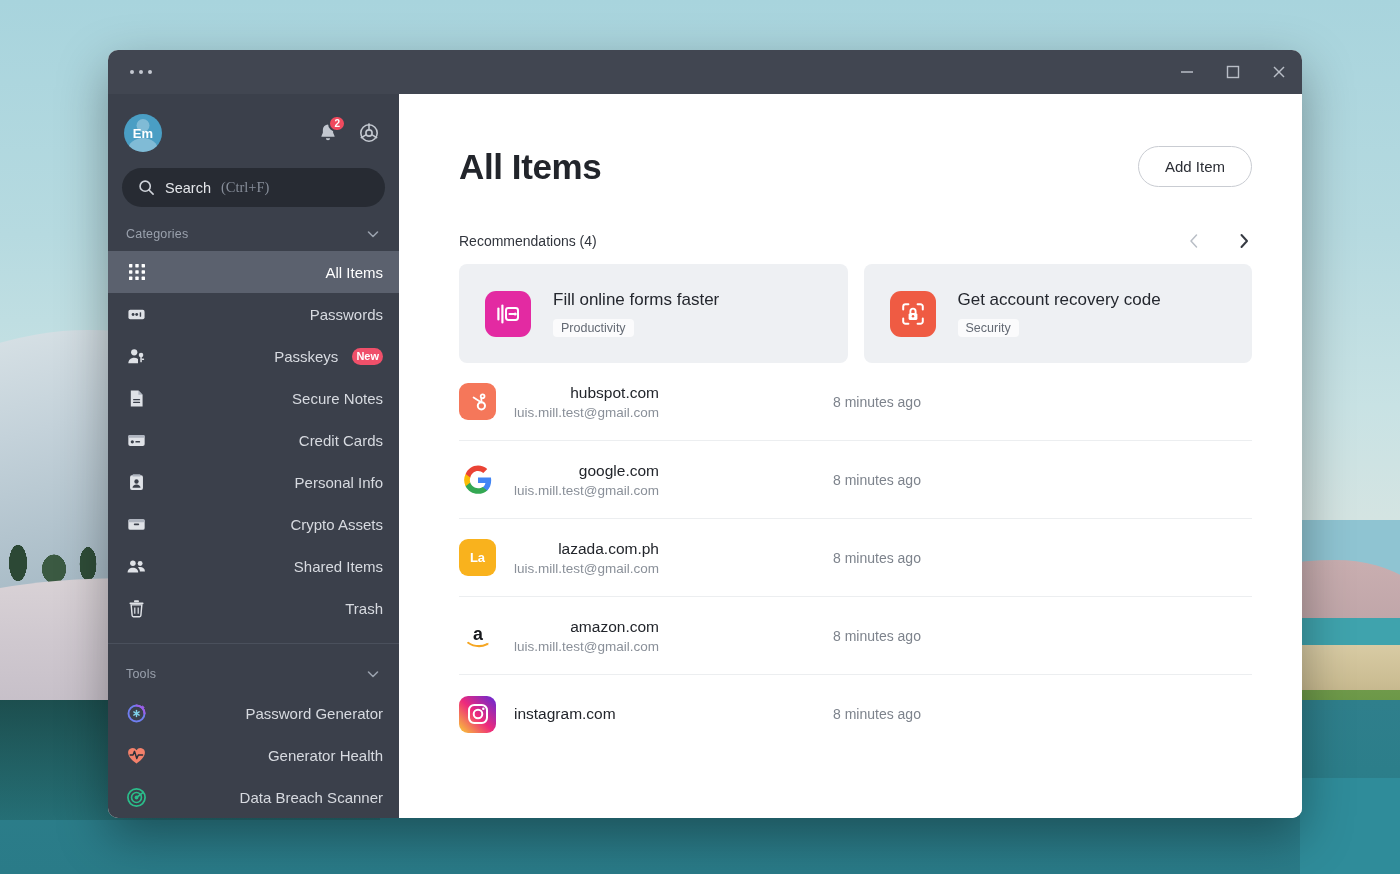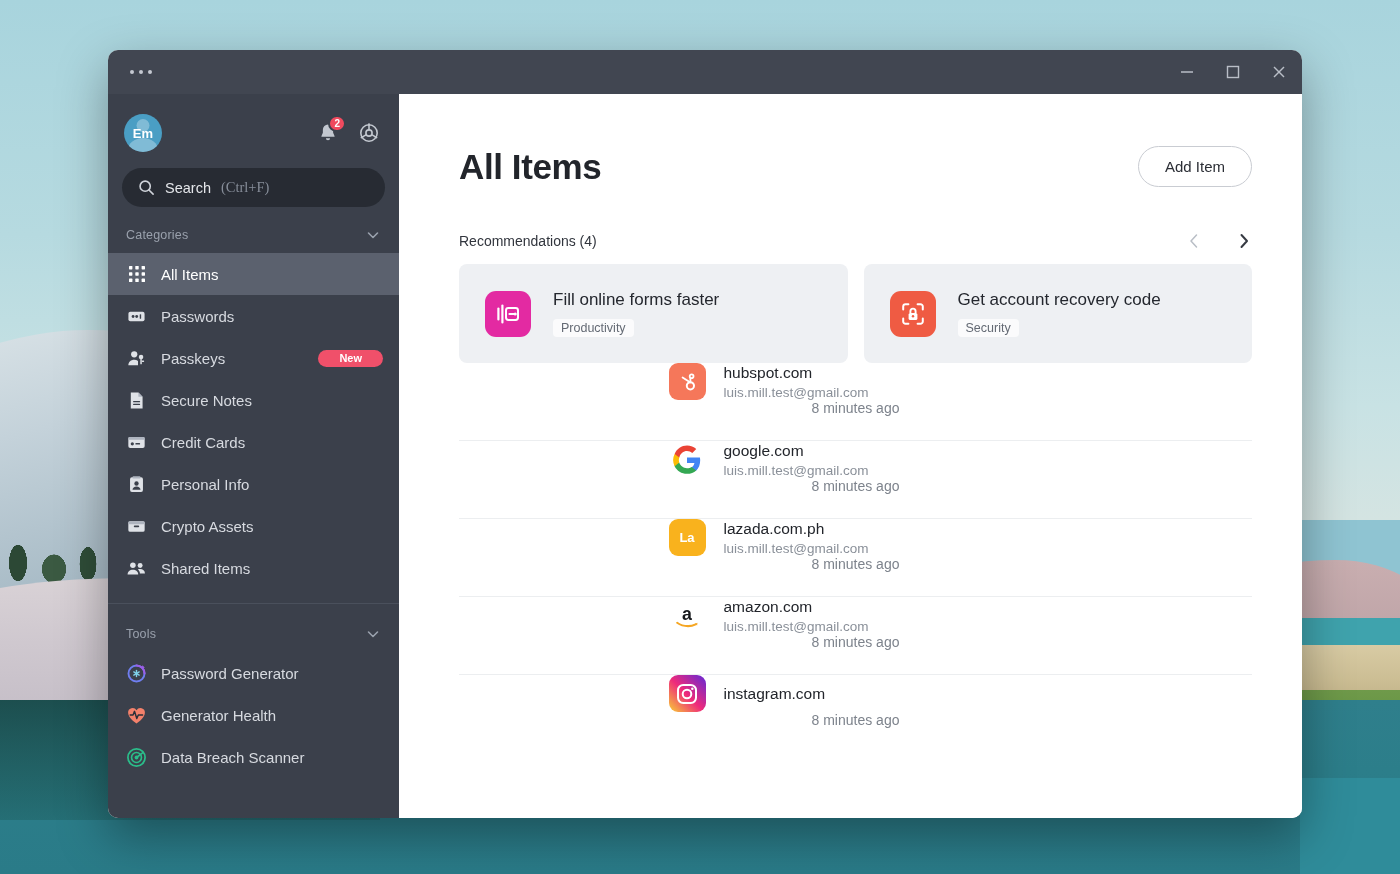--- a/index.html
+++ b/index.html
@@ -16,6 +16,7 @@
     width: 1400px; height: 874px;
     background: #8fc4d2;
     overflow: hidden;
+    text-align: right;
   }
   .wp-sky {
     position: absolute; left: 0; top: 0; width: 1400px; height: 520px;

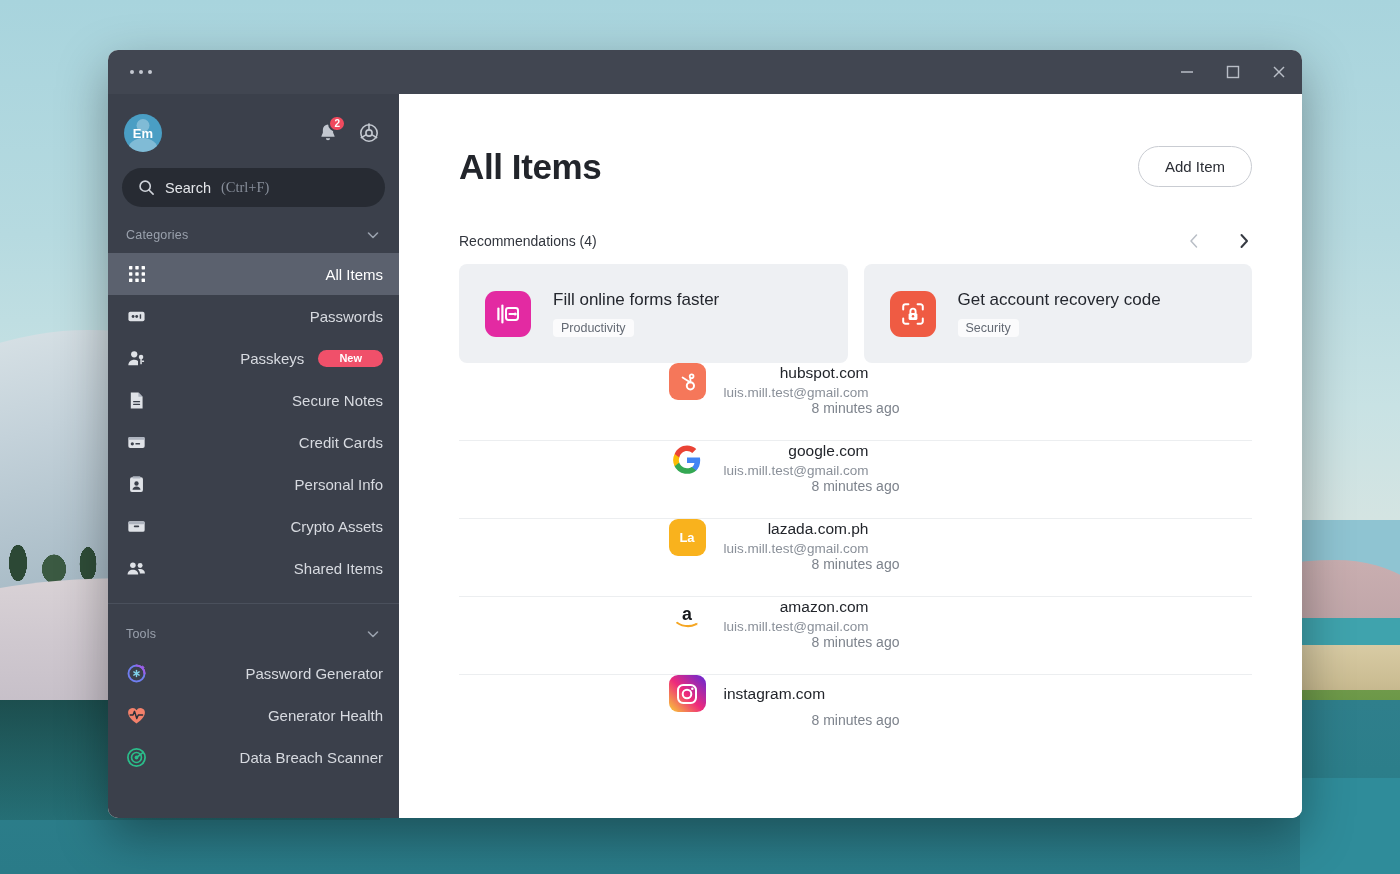--- a/index.html
+++ b/index.html
@@ -217,7 +217,7 @@
     background: #f0506a; color: #fff;
     font-size: 11px; font-weight: bold;
     border-radius: 10px;
-    padding: 3px 21px;
+    padding: 3px 4px;
     line-height: 1;
   }
   #sidebar-divider {

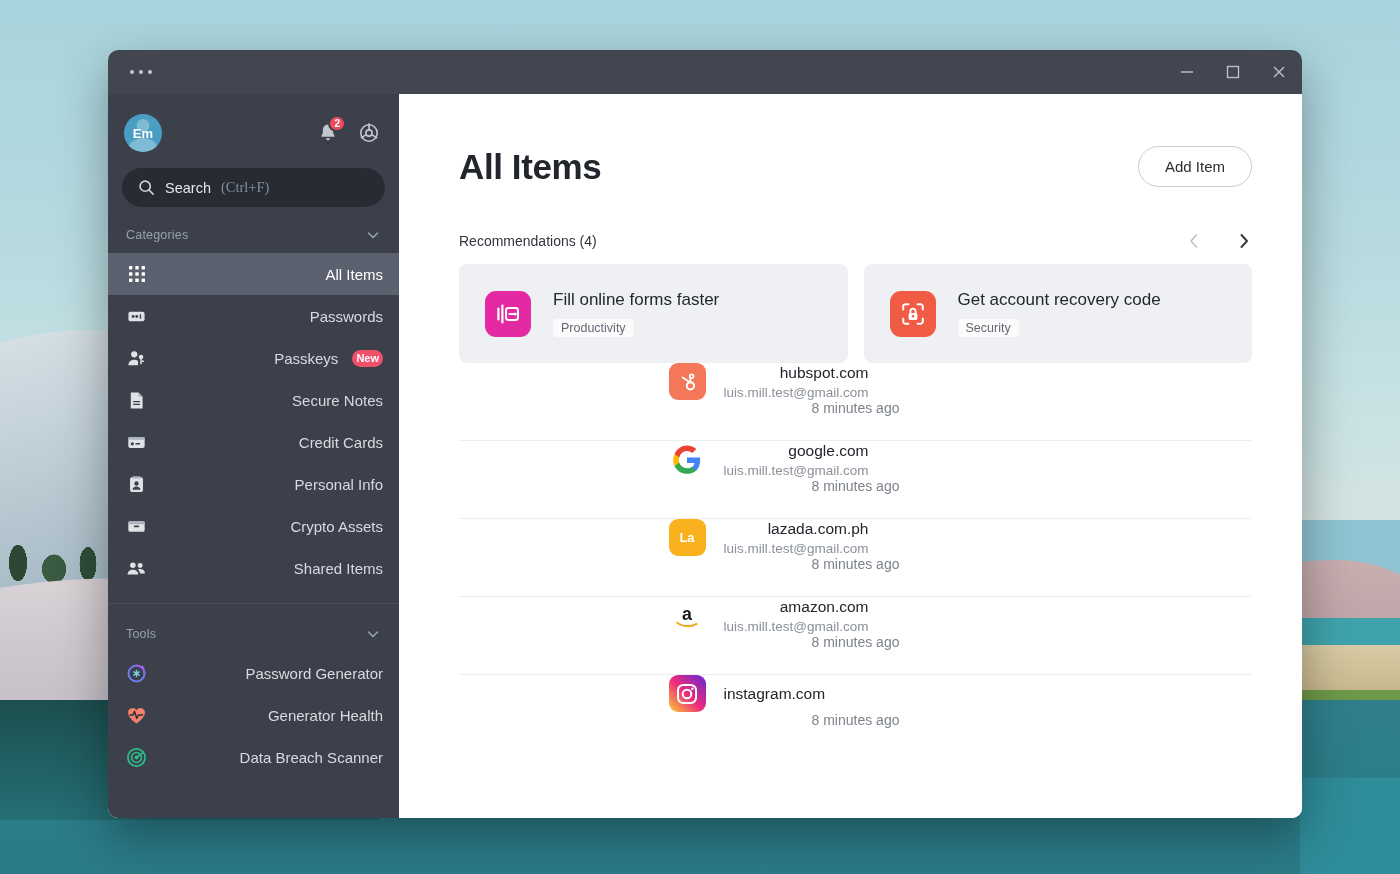--- a/index.html
+++ b/index.html
@@ -306,7 +306,6 @@
     height: 78px;
     border-bottom: 1px solid #eceef0;
     cursor: pointer;
-    flex-direction: column;
   }
   .item-main { display: flex; align-items: center; gap: 18px; width: 374px; }
   .fav {

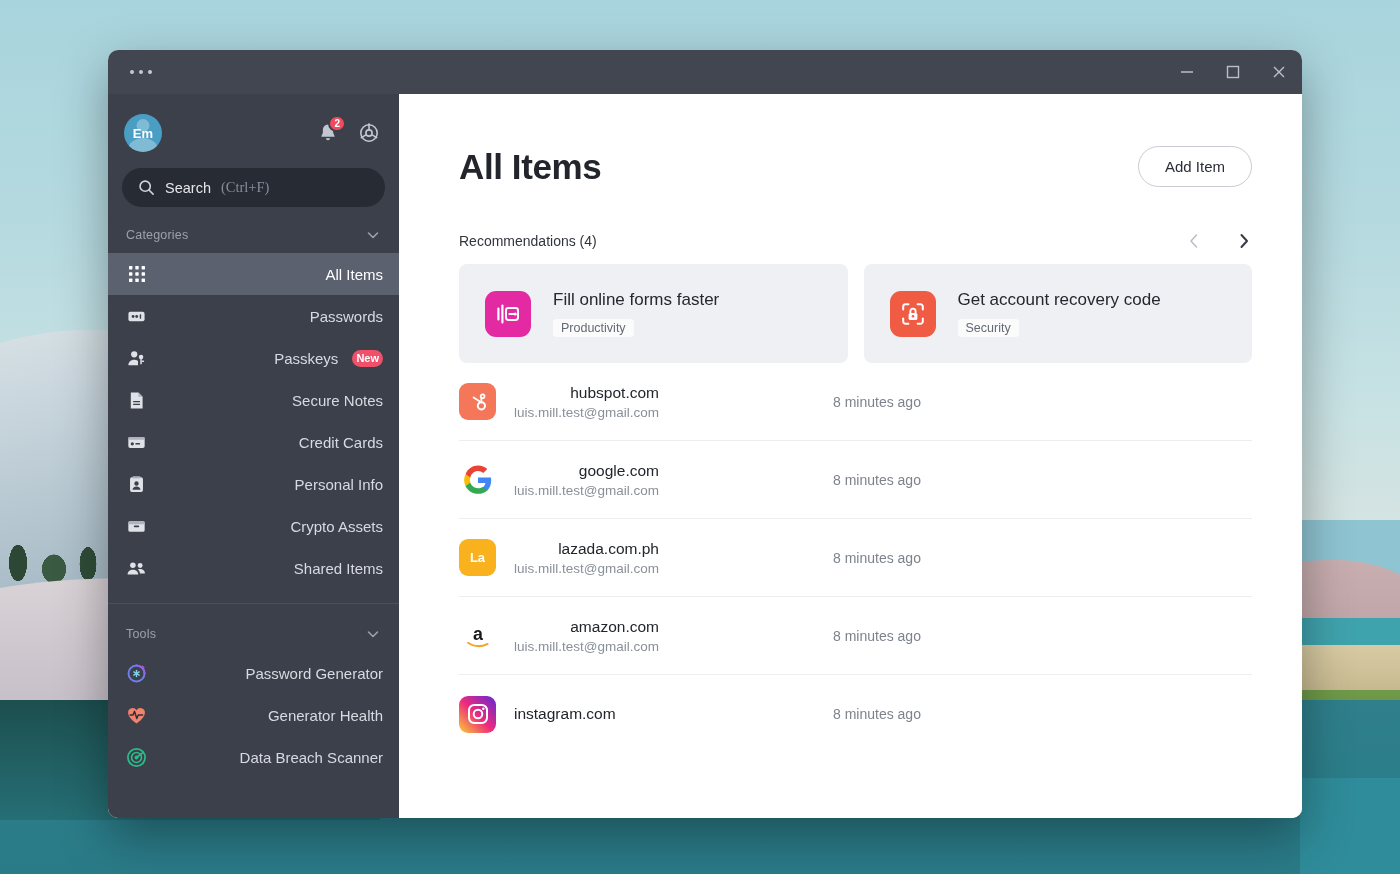--- a/index.html
+++ b/index.html
@@ -528,6 +528,18 @@
             <span class="nav-label">Shared Items</span>
           </div>
 
+          <div class="nav-item">
+            <span class="nav-ico">
+              <svg width="19" height="19" viewBox="0 0 20 20">
+                <rect x="2.6" y="3.6" width="14.8" height="2" rx="0.8" fill="#dfe2e7"></rect>
+                <rect x="7.4" y="1.4" width="5.2" height="2" rx="0.8" fill="#dfe2e7"></rect>
+                <path d="M4.4 6.2h11.2l-1 11.2a1.3 1.3 0 0 1-1.3 1.2H6.7a1.3 1.3 0 0 1-1.3-1.2z" fill="none" stroke="#dfe2e7" stroke-width="1.5"></path>
+                <line x1="8.2" y1="9" x2="8.2" y2="15.4" stroke="#dfe2e7" stroke-width="1.3"></line>
+                <line x1="11.8" y1="9" x2="11.8" y2="15.4" stroke="#dfe2e7" stroke-width="1.3"></line>
+              </svg>
+            </span>
+            <span class="nav-label">Trash</span>
+          </div>
 
         </div>
 

